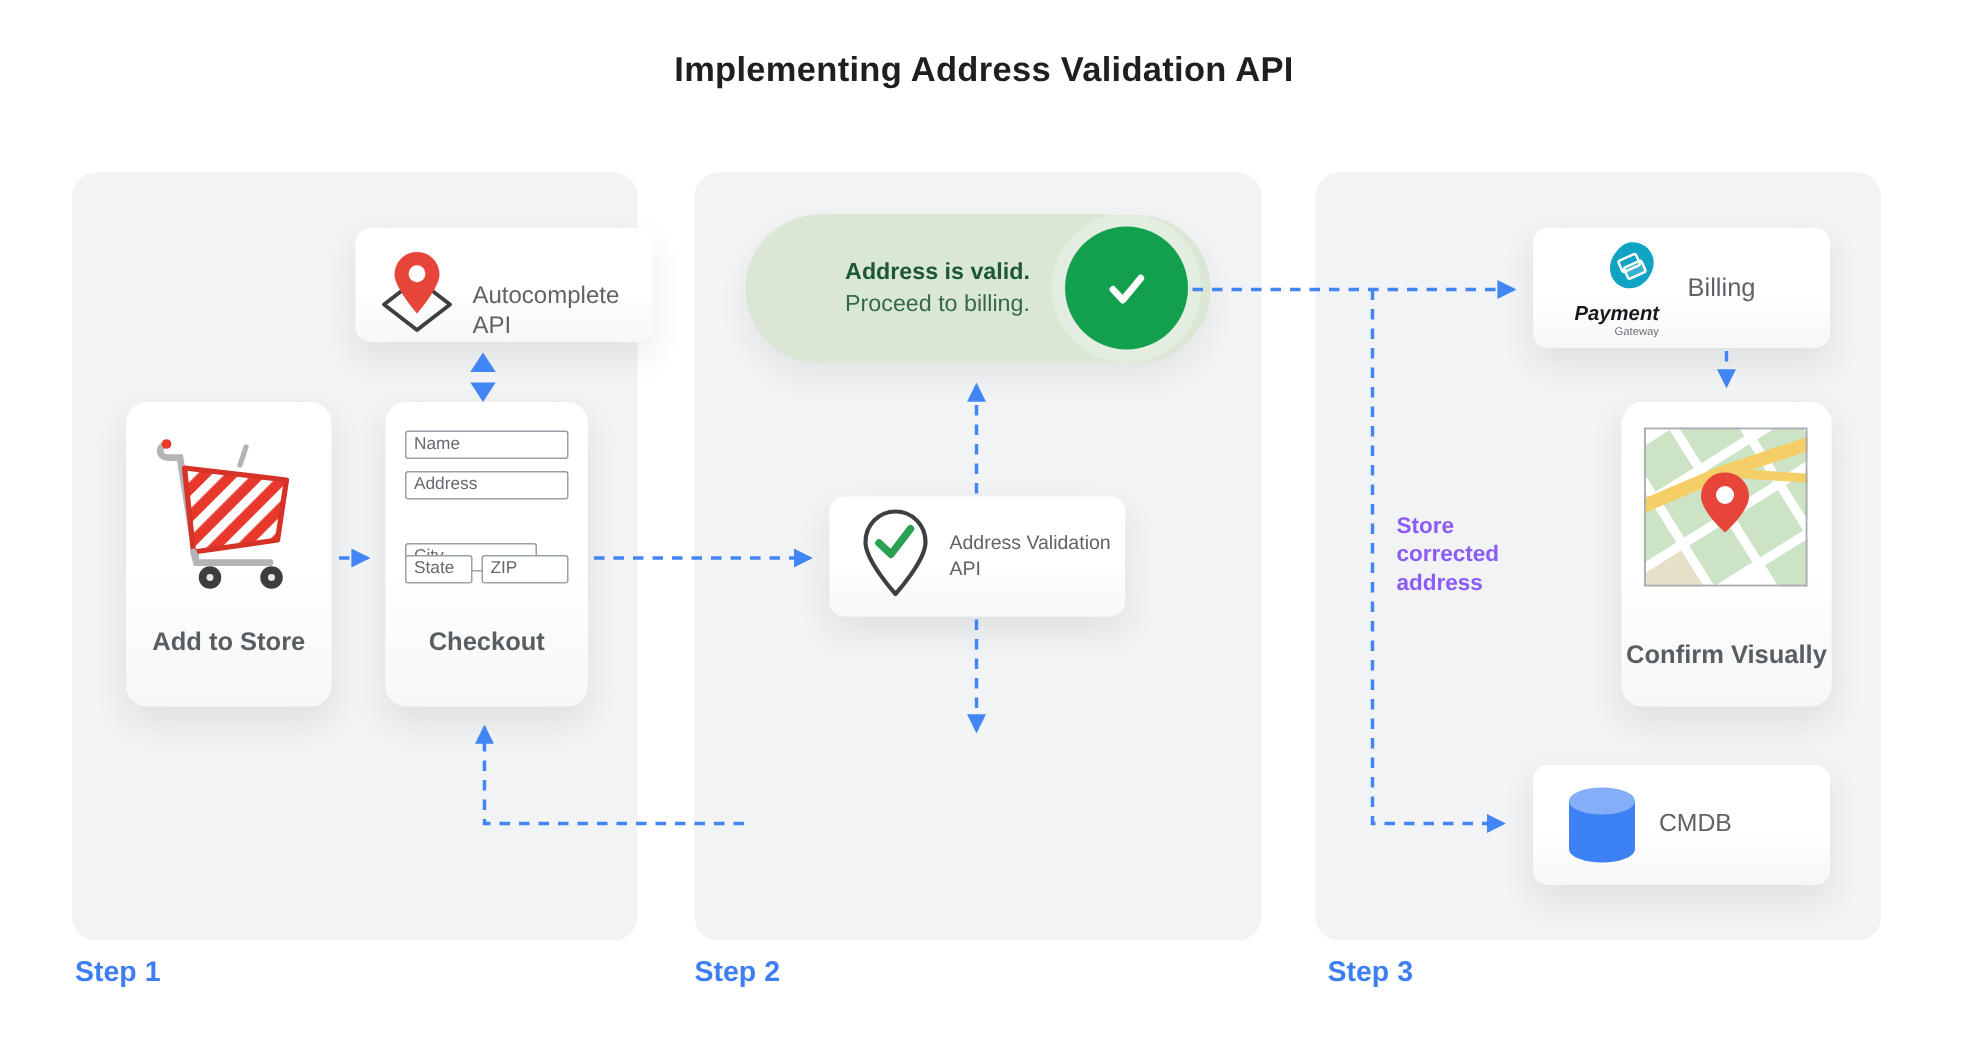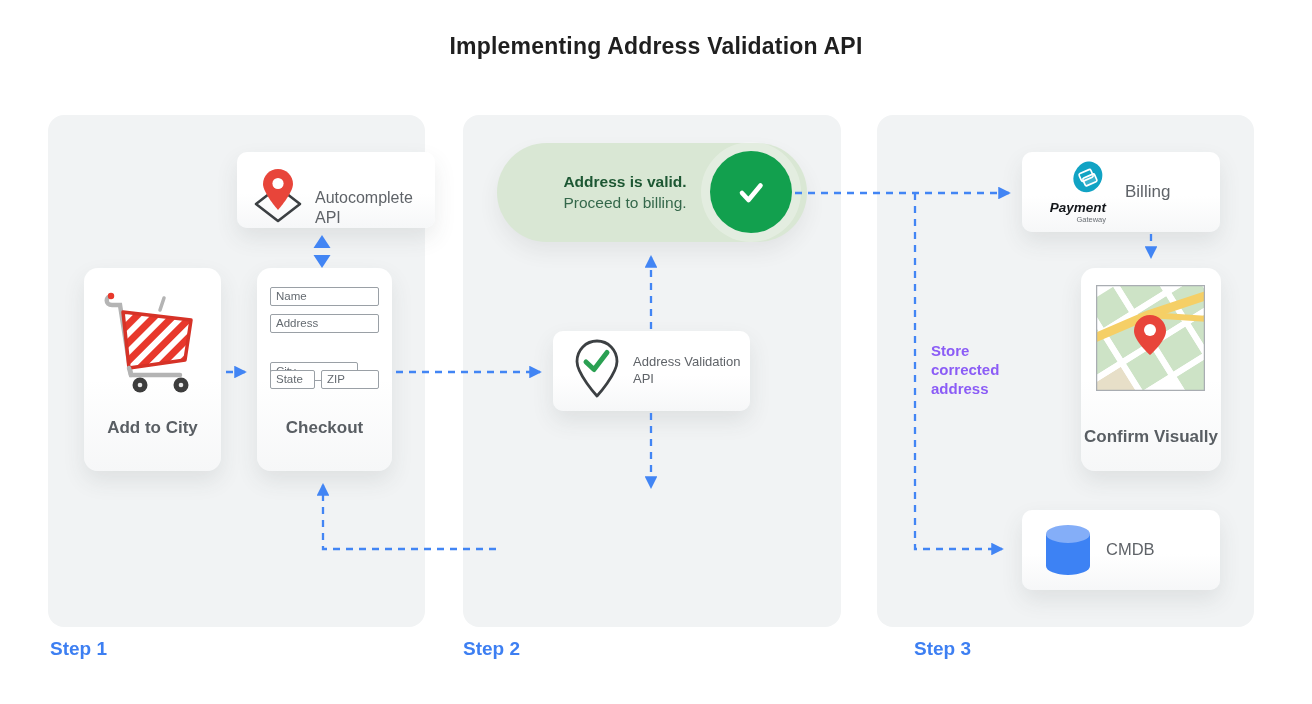--- a/index.html
+++ b/index.html
@@ -119,7 +119,7 @@
       <circle cx="83" cy="99" r="7.5" fill="#3d3d3d"></circle>
         <circle cx="83" cy="99" r="2.3" fill="#e9e9e9"></circle>
     </svg>
-    <div class="big-label">Add to City</div>
+    <div class="big-label">Add to Store</div>
   </div>
 
   <div class="card" id="checkout-card">

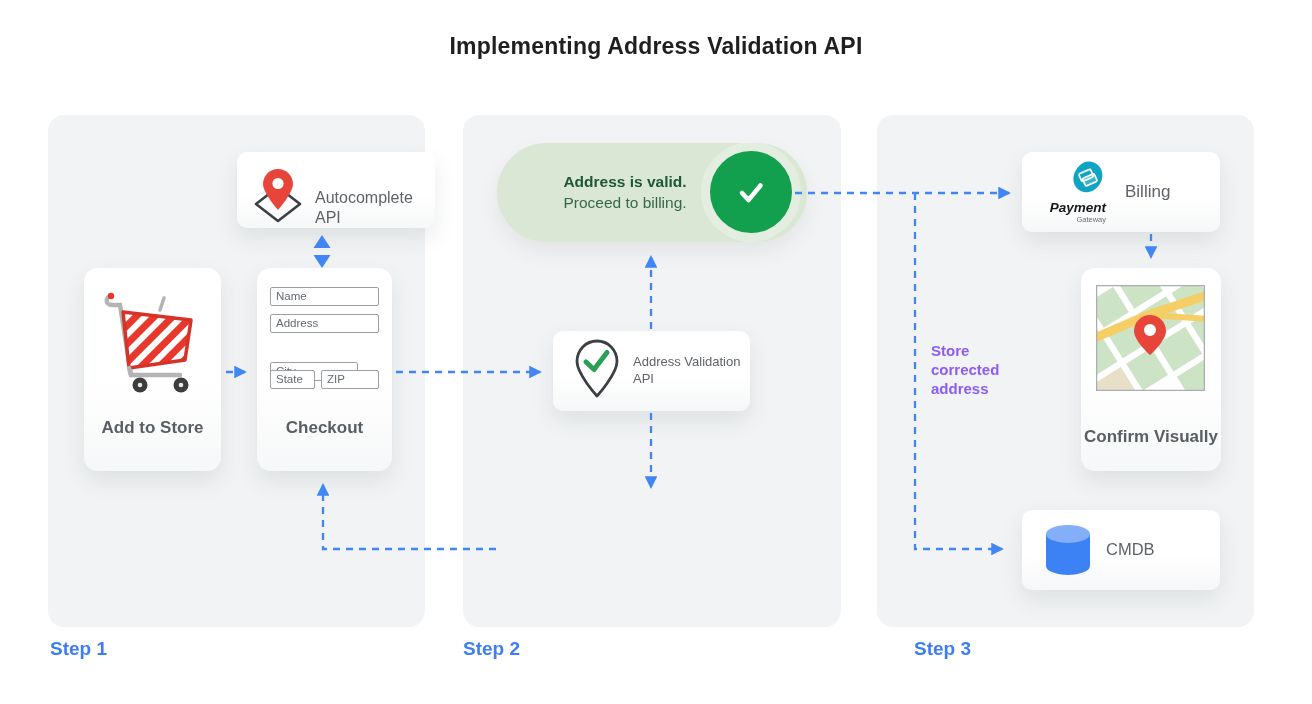--- a/index.html
+++ b/index.html
@@ -15,7 +15,7 @@
   #panel3 { left:877px; width:377px; }
 
   .step-label { position:absolute; top:638px; font-size:19px; font-weight:700; color:#3d7ff2; }
-  #step1-label { left:50px; } #step2-label { left:463px; } #step3-label { left:914px; }
+  #step1-label { left:50px; } #step2-label { left:463px; } #step3-label { left:885px; }
 
   .card { position:absolute; background:linear-gradient(180deg,#ffffff 55%,#f6f7f8);
     border-radius:10px; box-shadow:0 10px 22px rgba(60,64,67,.10); }

